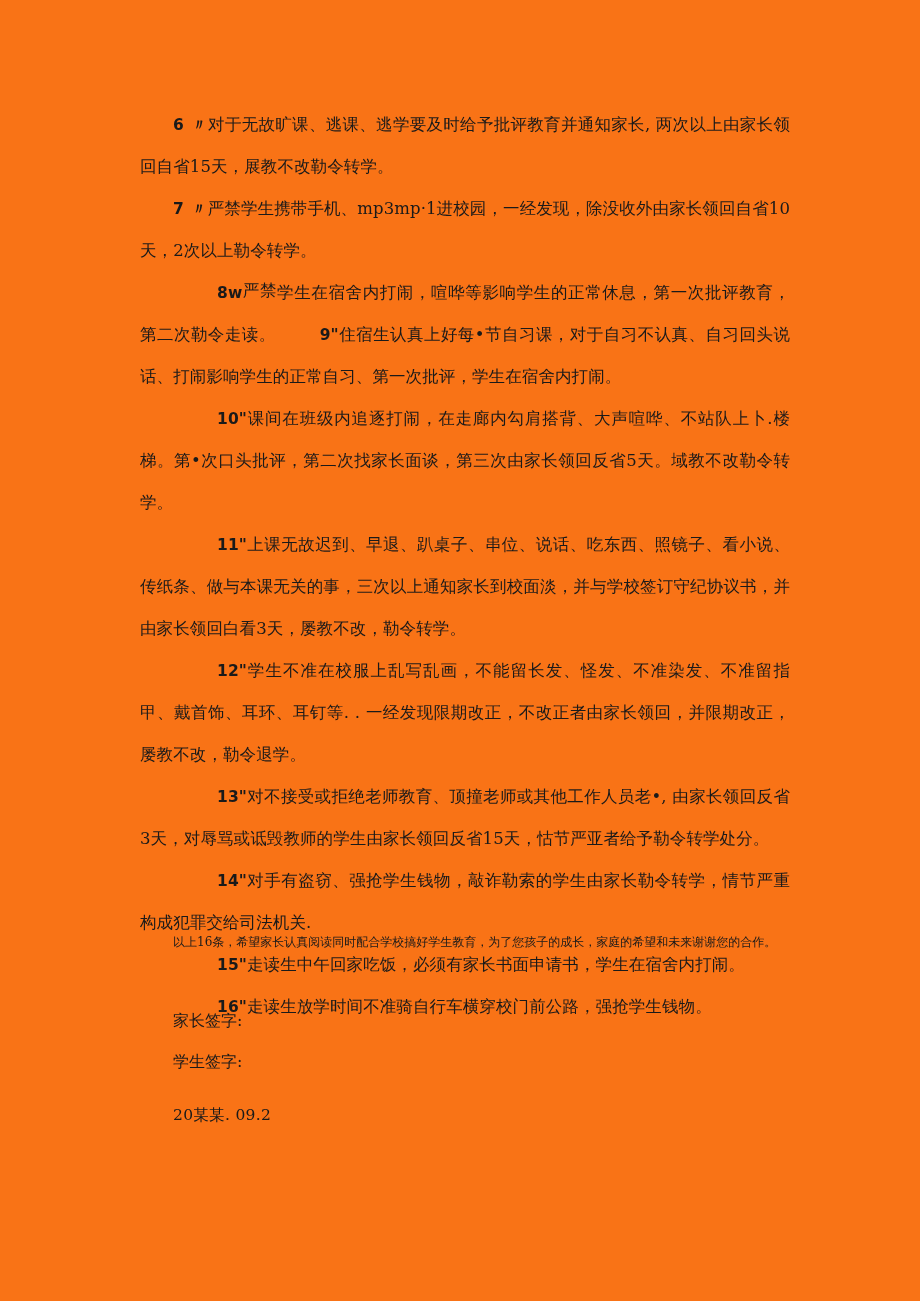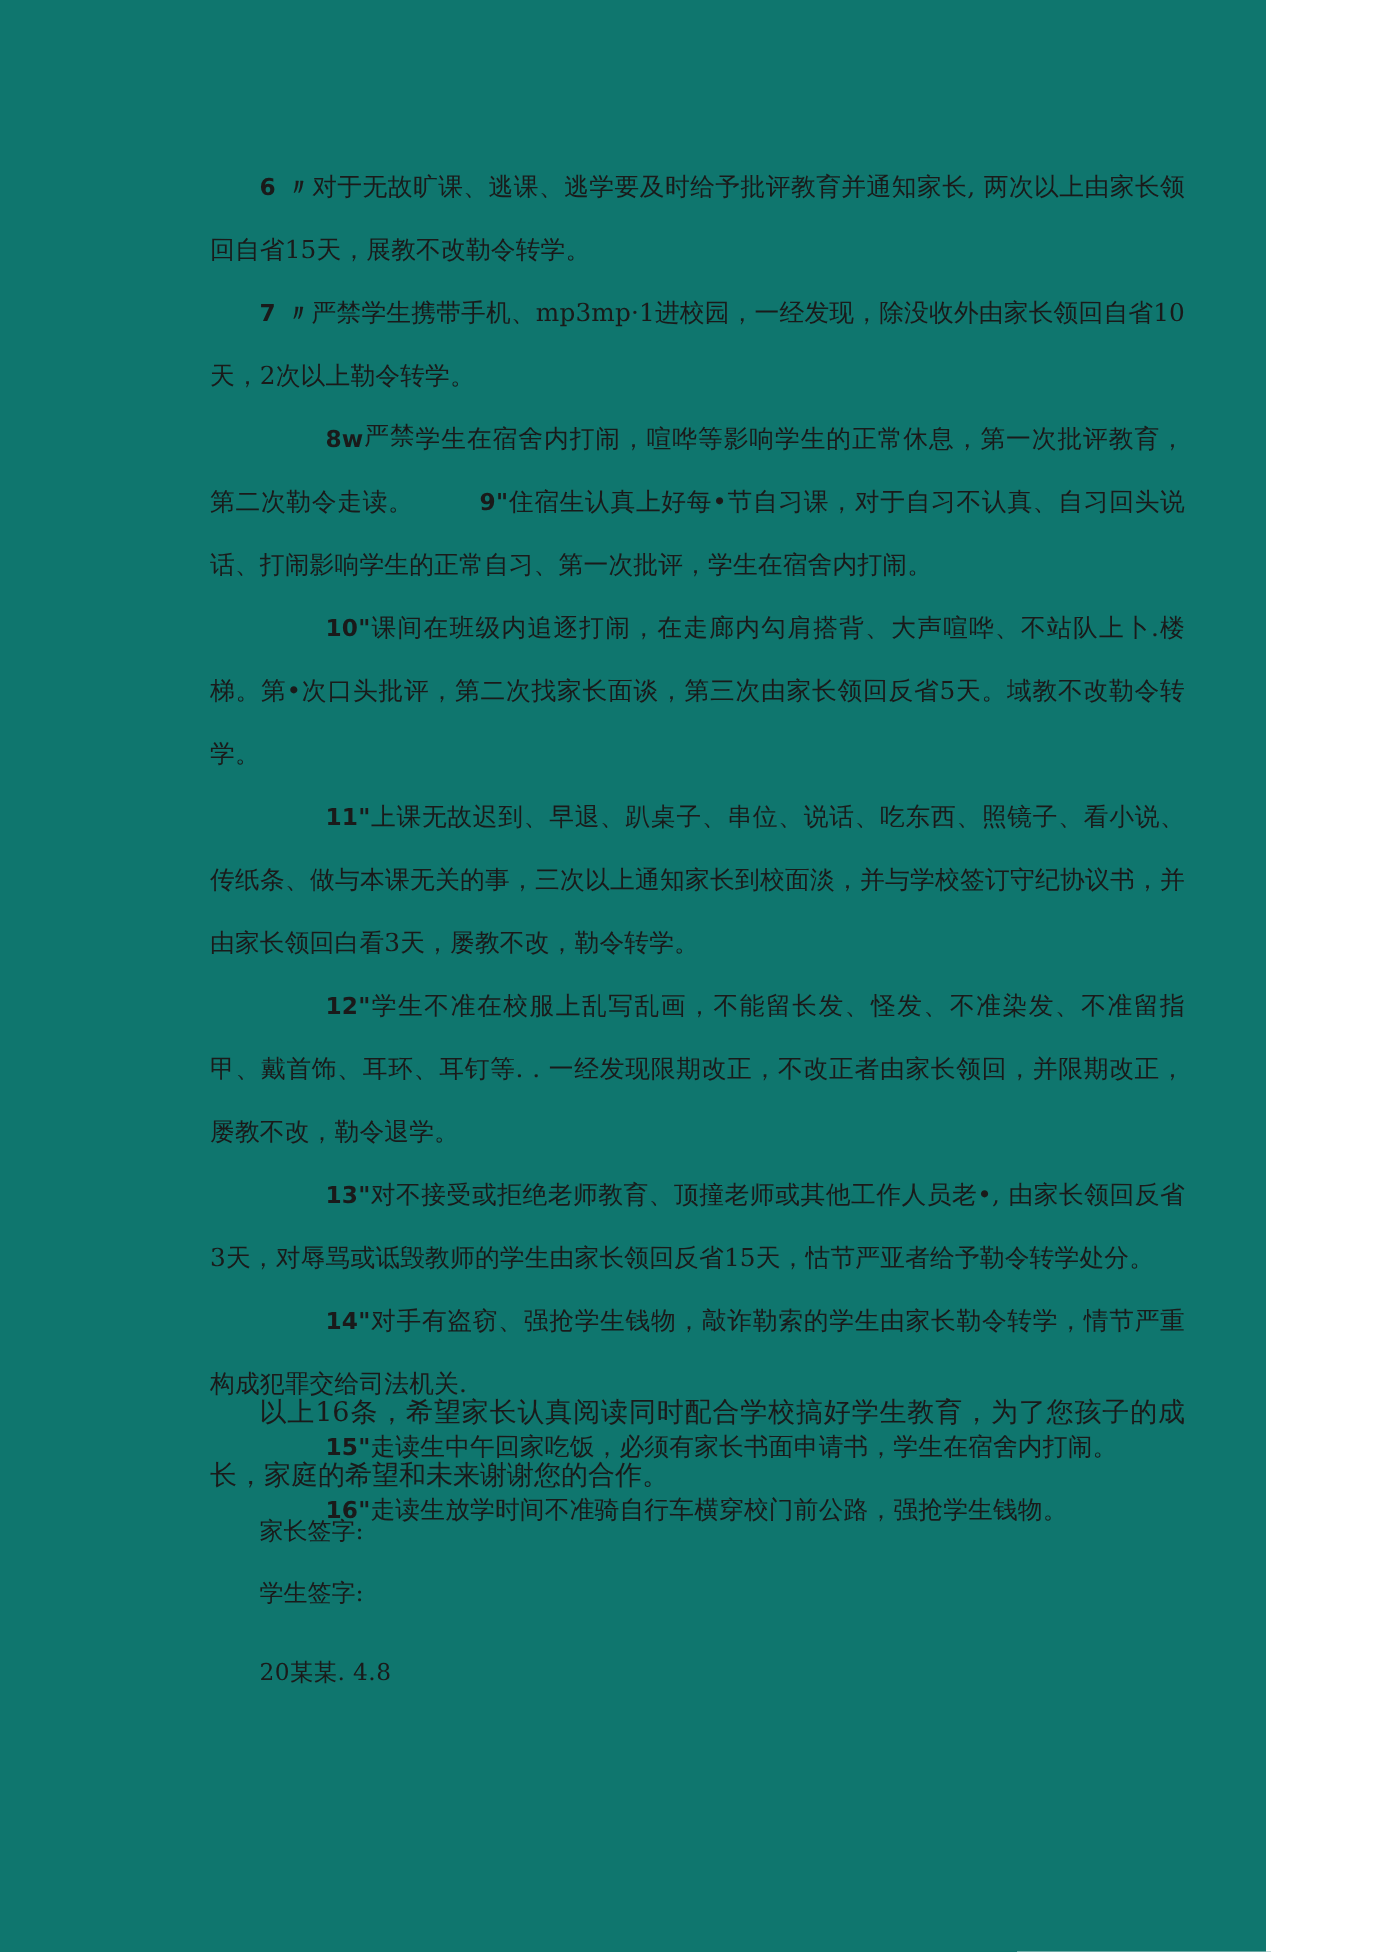--- a/index.html
+++ b/index.html
@@ -21,9 +21,9 @@
     position: absolute;
     left: 0;
     top: 0;
-    width: 844px;
+    width: 920px;
     height: 1301px;
-    background: #0f766e;
+    background: #f97316;
   }
 
   .body-block {

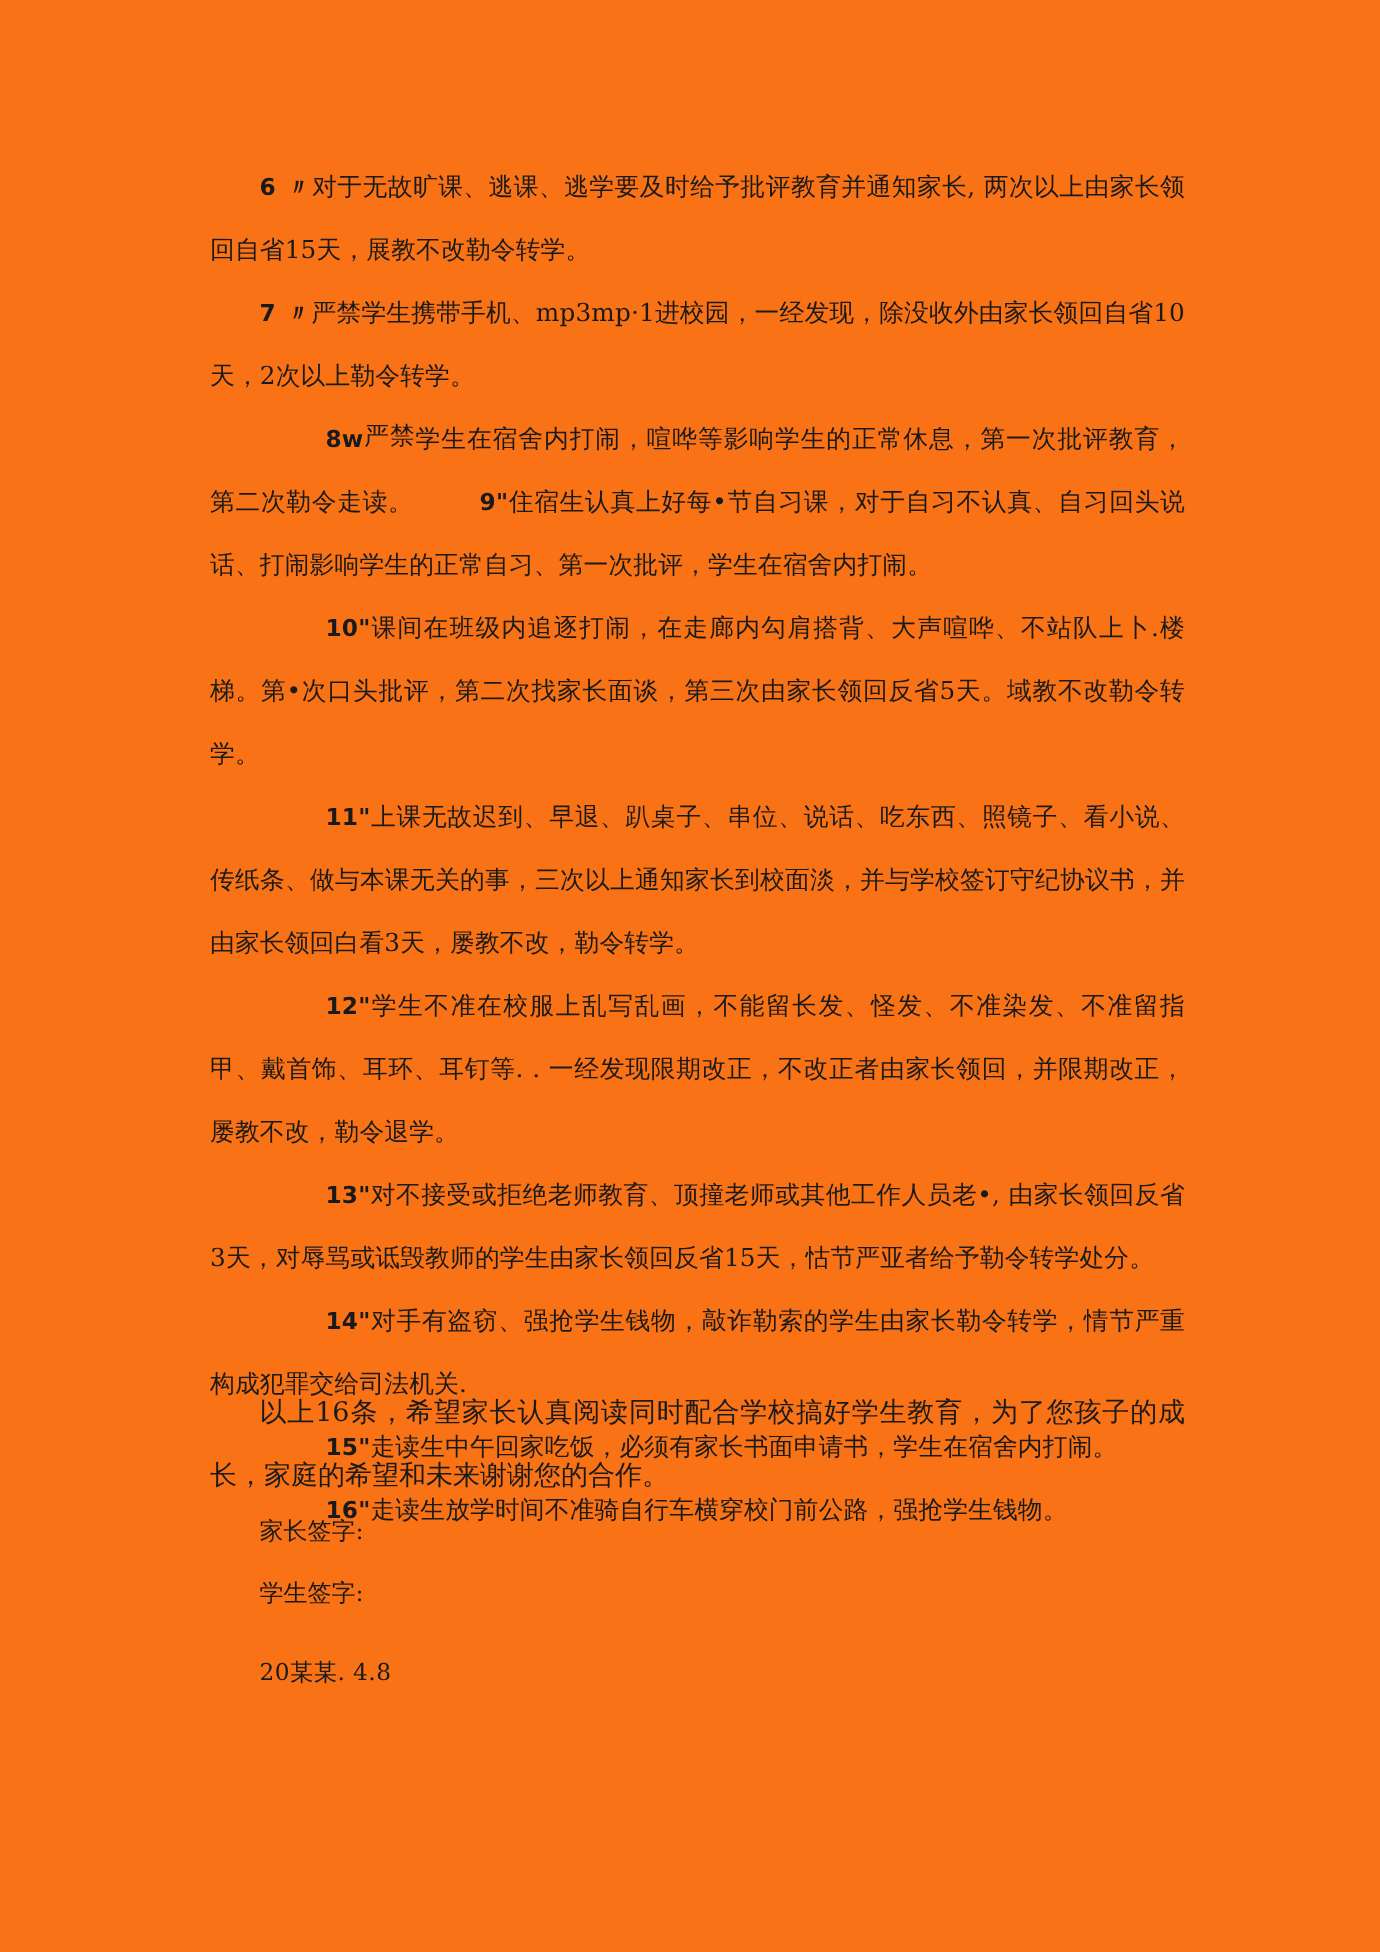--- a/index.html
+++ b/index.html
@@ -70,7 +70,7 @@
   }
   .closing {
     margin: 0;
-    font-size: 18px;
+    font-size: 12px;
     line-height: 42px;
     text-align: justify;
     text-justify: inter-ideograph;

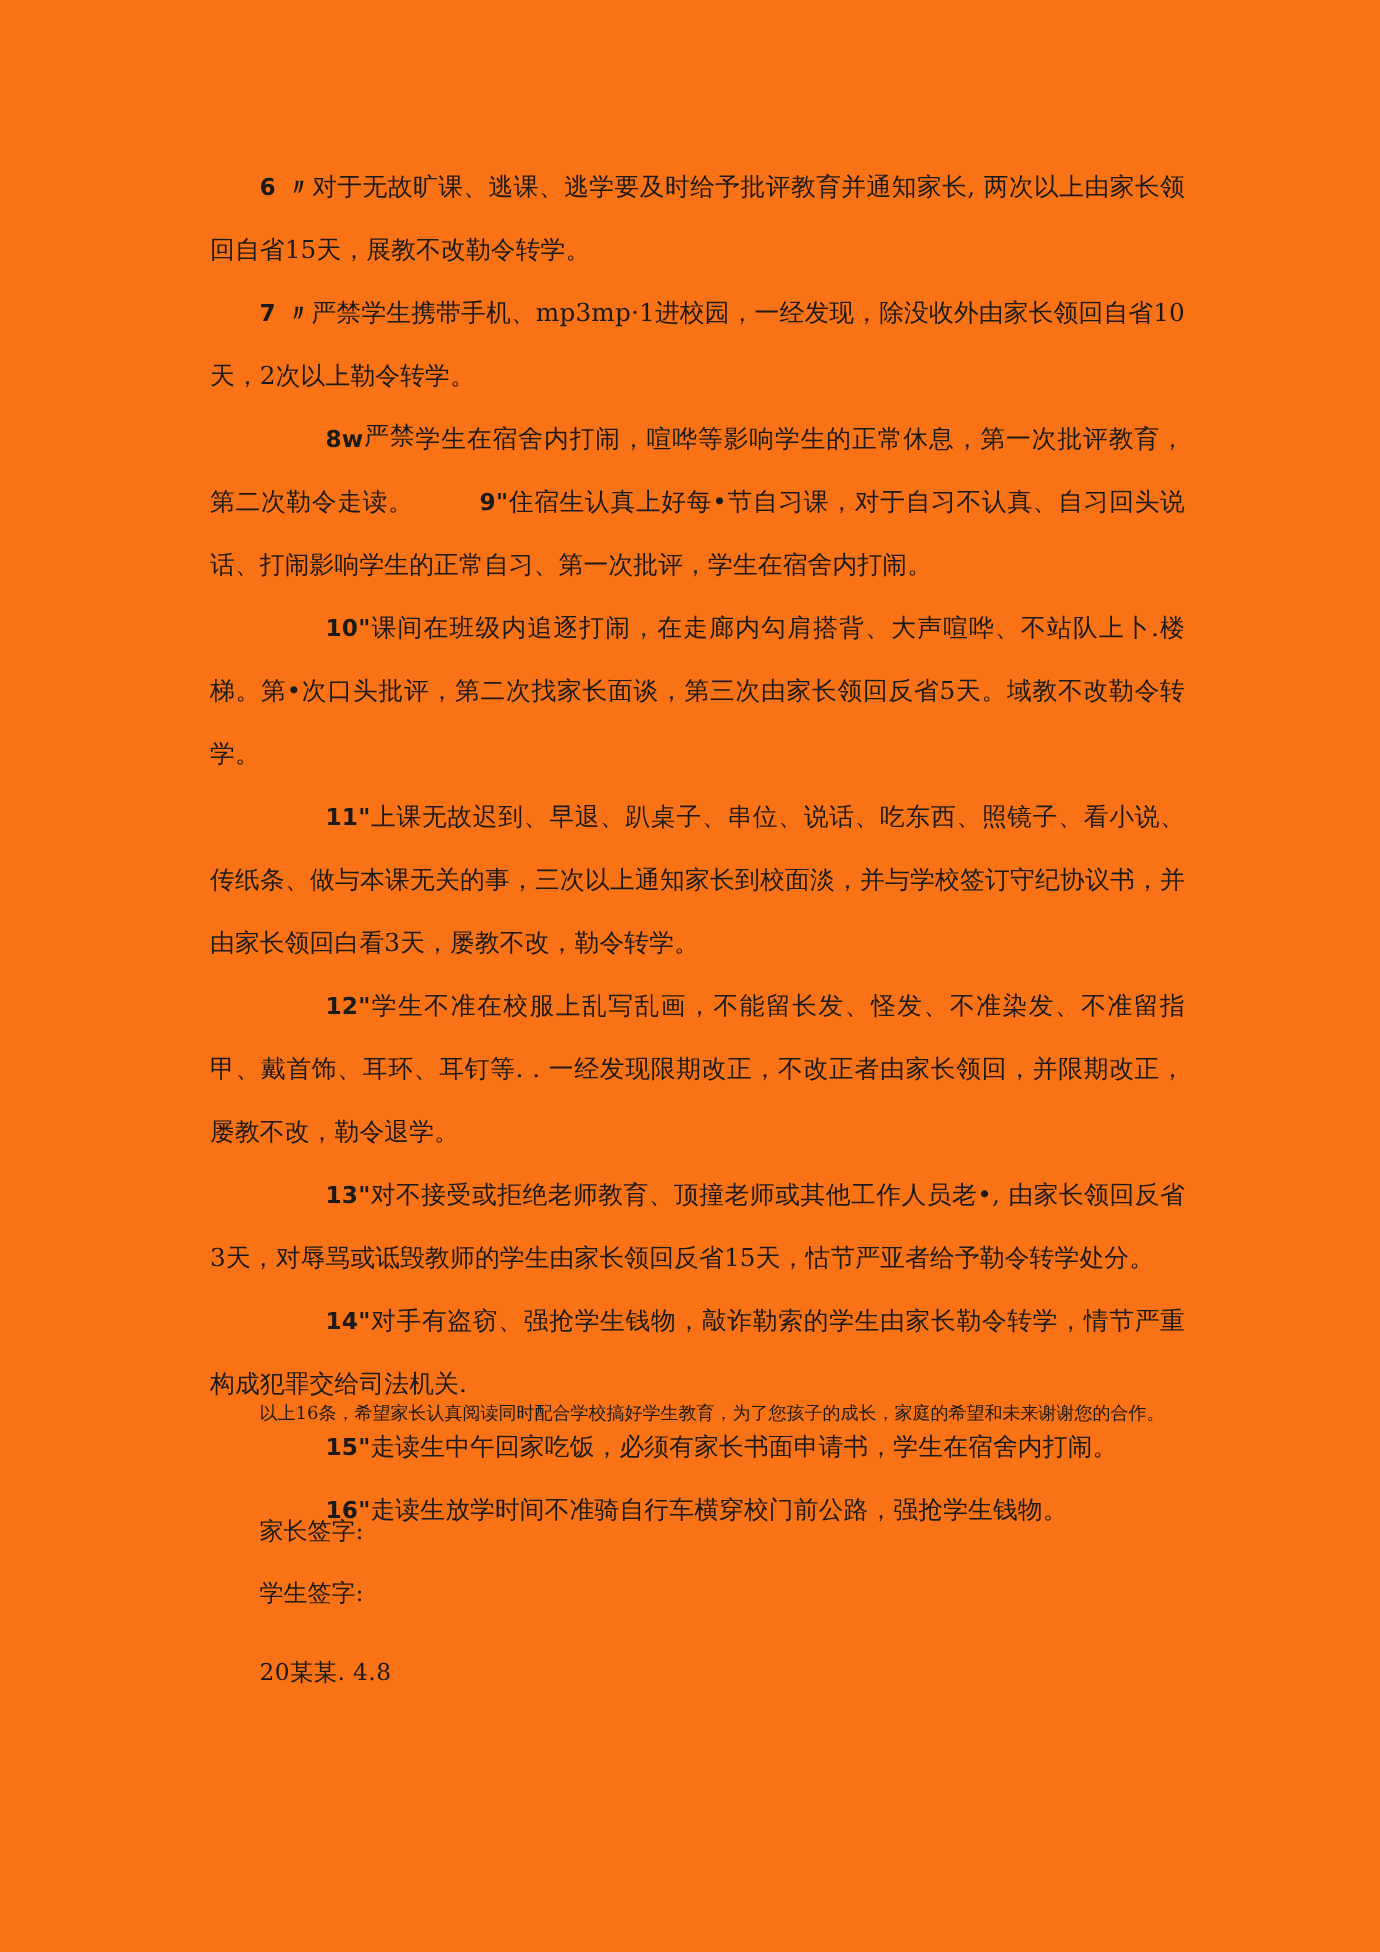--- a/index.html
+++ b/index.html
@@ -141,7 +141,7 @@
     <p class="sign-line">家长签字:</p>
     <p class="sign-line">学生签字:</p>
     <div class="sign-gap"></div>
-    <p class="footer-line date">20某某. 4.8</p>
+    <p class="footer-line date">20某某. 09.2</p>
   </div>
 
 </div>

